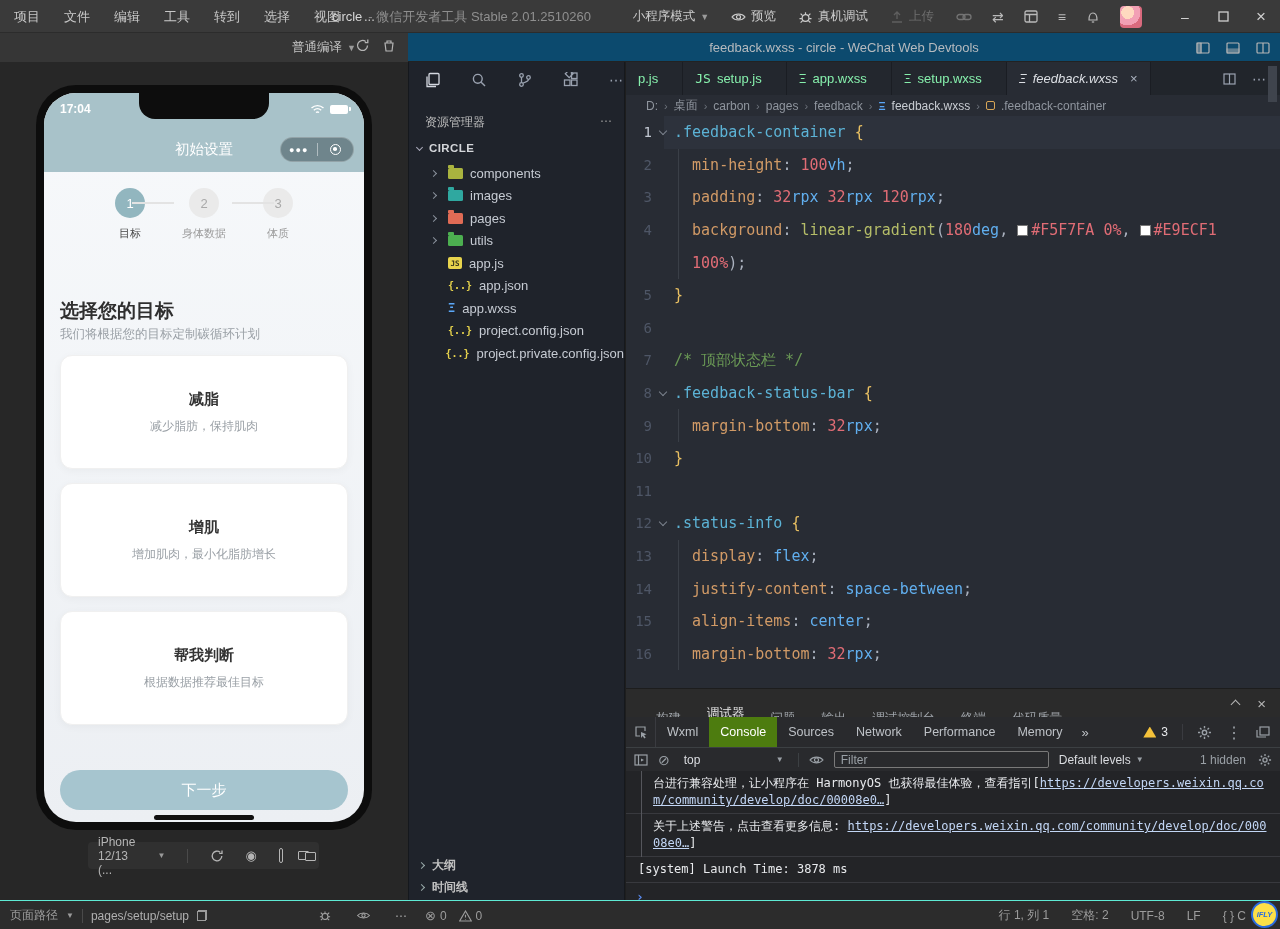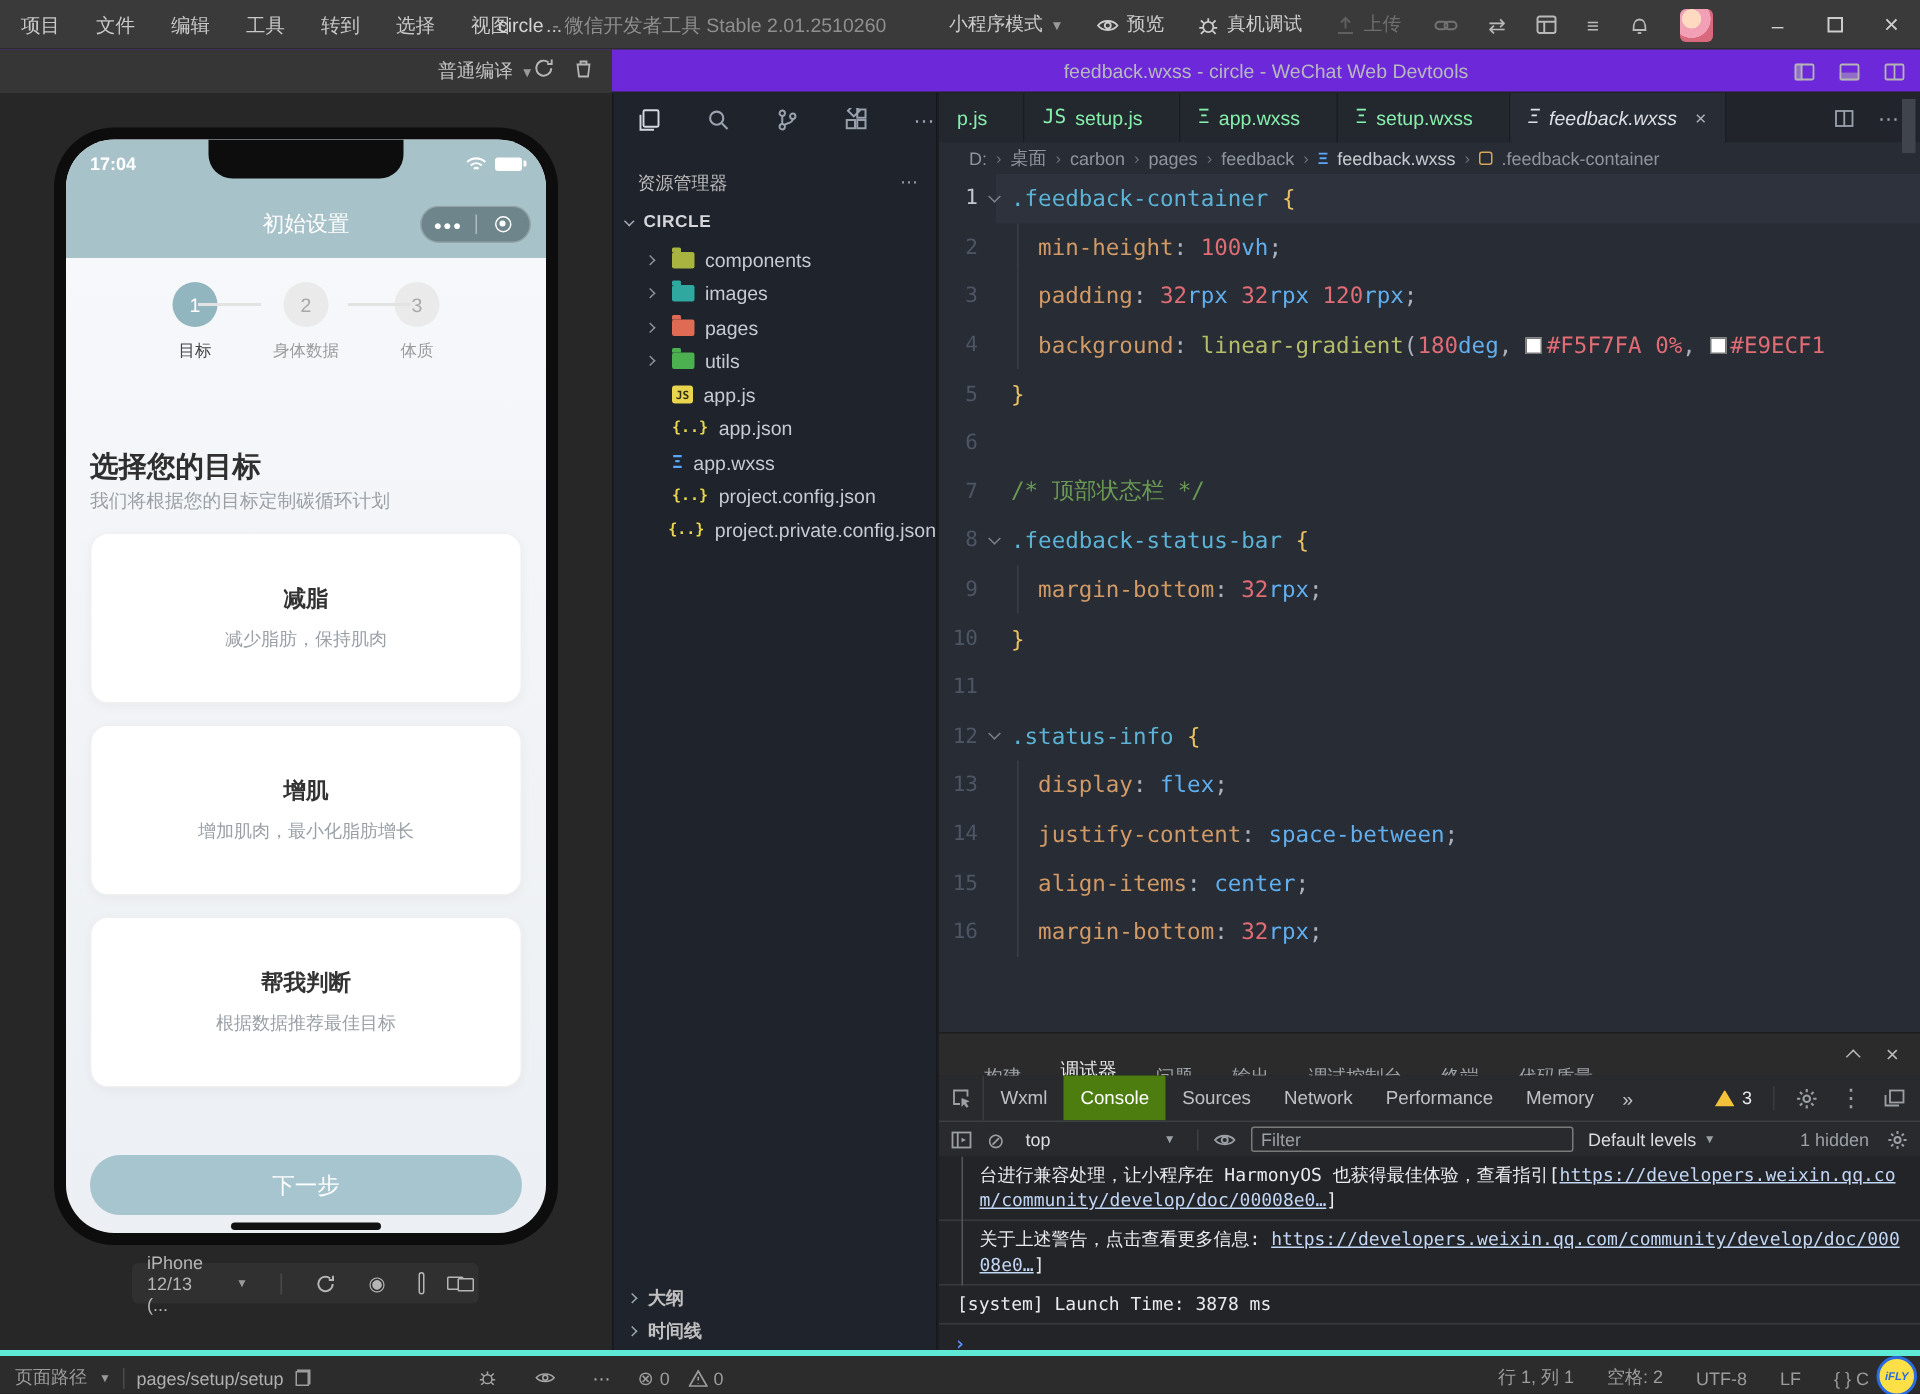--- a/index.html
+++ b/index.html
@@ -27,7 +27,7 @@
   .winbtn { width:38px; height:33px; display:flex; align-items:center; justify-content:center; color:#cfcfcf; font-size:14px; }
 
   
-  .tl2 { position:absolute; left:0; top:33px; width:1280px; height:29px; background:#6d28d9; border-bottom:1px solid #222; }
+  .tl2 { position:absolute; left:0; top:33px; width:1280px; height:29px; background:#0c4a6e; border-bottom:1px solid #222; }
   .tl2-sim { position:absolute; left:0; top:0; width:408px; height:29px; background:#363636; display:flex; align-items:center; }
   .compile { position:absolute; left:292px; display:flex; align-items:center; gap:5px; color:#c3c3c3; font-size:12.5px; }
   .tl2-ico { position:absolute; top:5px; color:#b5b5b5; }

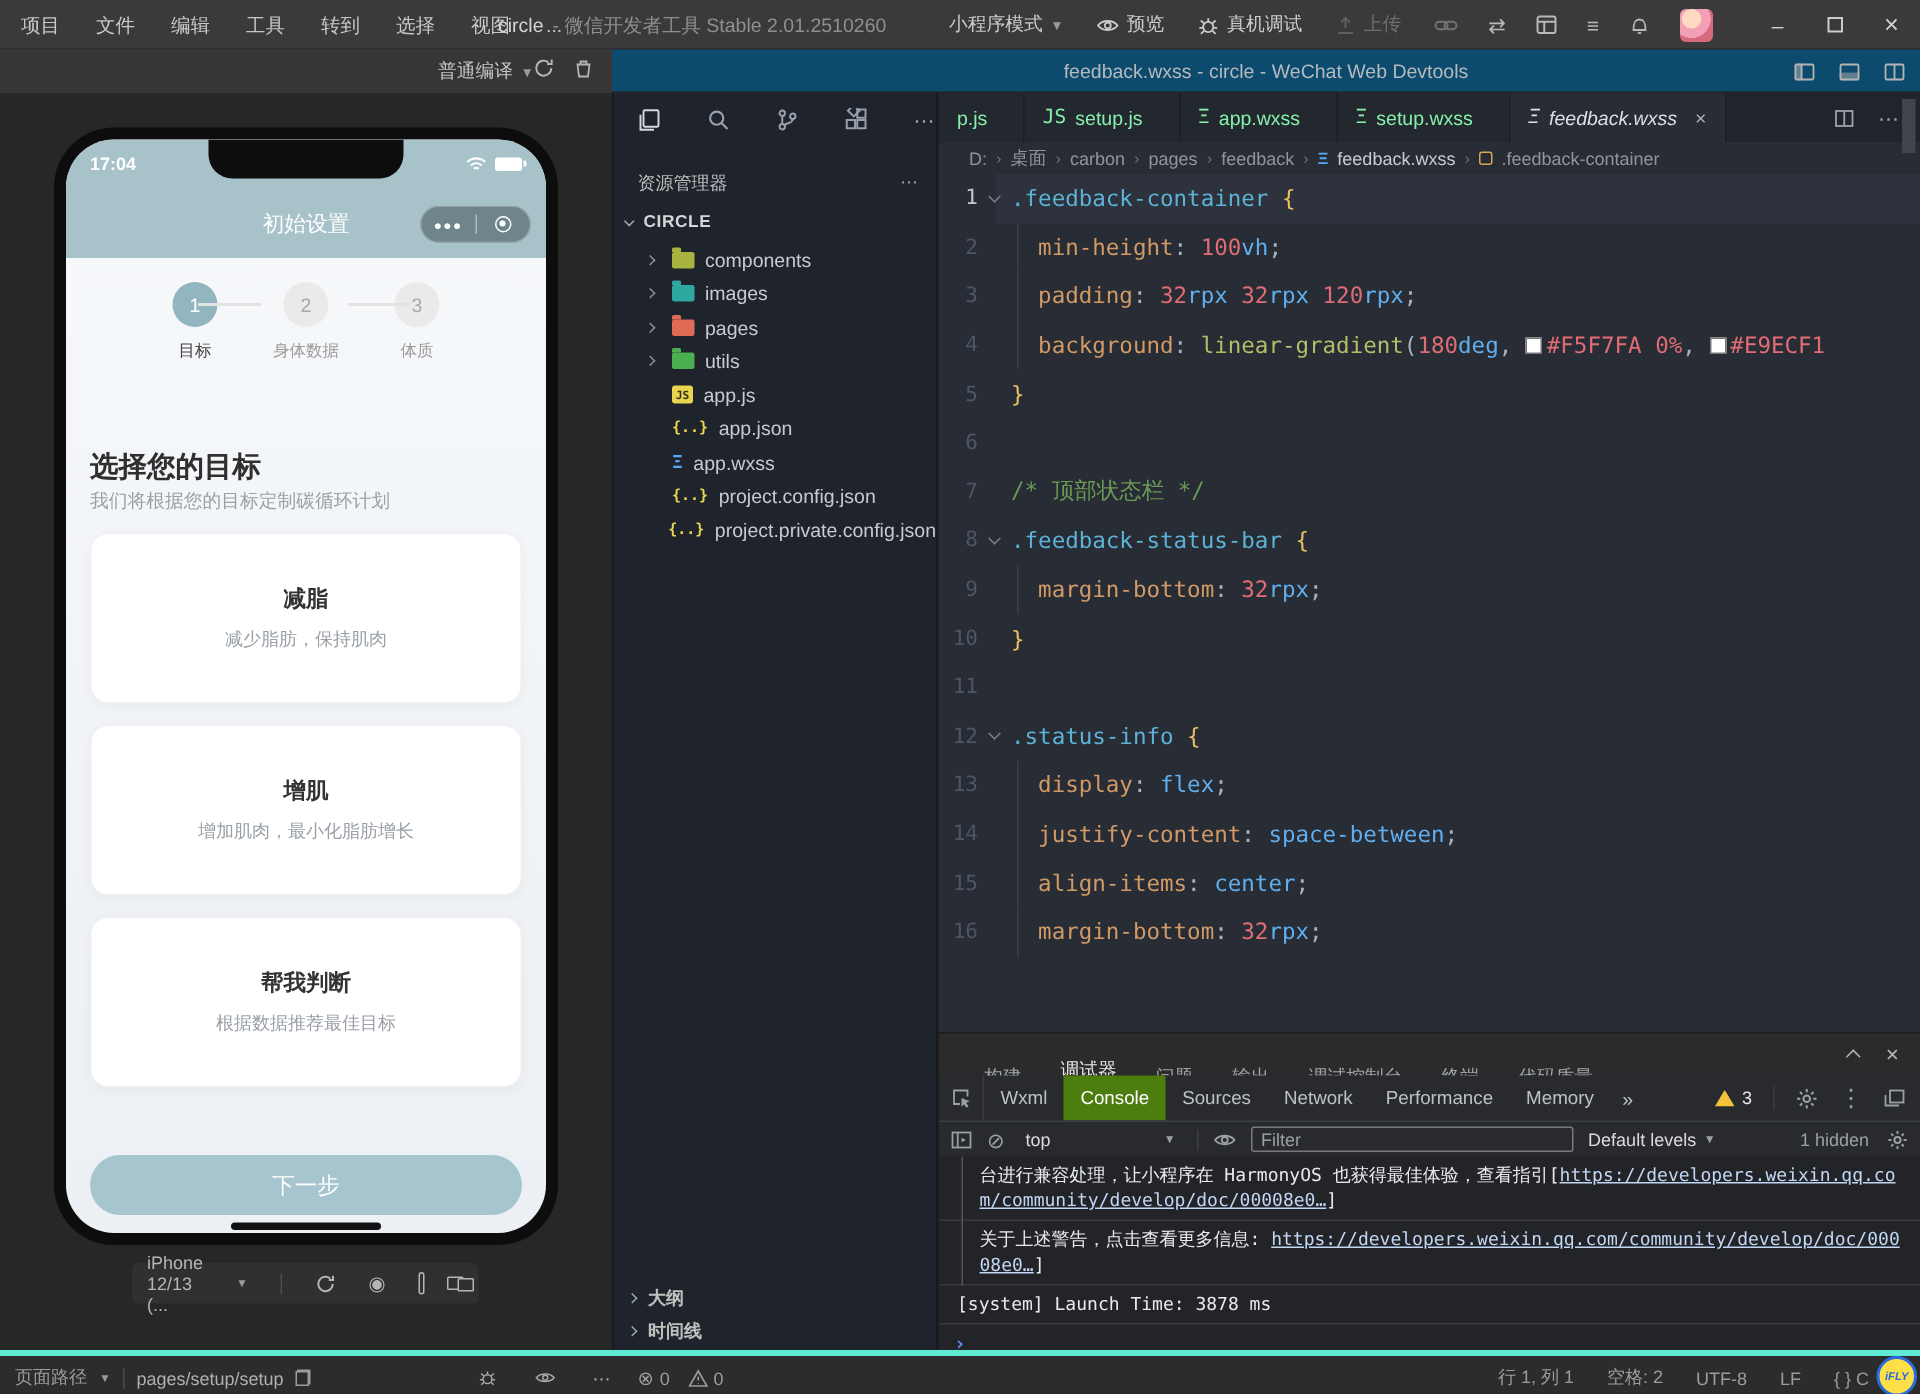--- a/index.html
+++ b/index.html
@@ -614,6 +614,11 @@
       <span class="chevc"></span>
       <span class="code"><span class="tk-pun">  </span><span class="tk-prop">background</span><span class="tk-pun">: </span><span class="tk-fn">linear-gradient</span><span class="tk-pun">(</span><span class="tk-num">180</span><span class="tk-unit">deg</span><span class="tk-pun">, </span><span class="swatch"></span><span class="tk-hex">#F5F7FA</span><span class="tk-pun"> </span><span class="tk-num">0%</span><span class="tk-pun">, </span><span class="swatch"></span><span class="tk-hex">#E9ECF1</span></span>
     </div>
+      <div class="cl g">
+      <span class="num"></span>
+      <span class="chevc"></span>
+      <span class="code"><span class="tk-pun">  </span><span class="tk-num">100%</span><span class="tk-pun">);</span></span>
+    </div>
       <div class="cl">
       <span class="num">5</span>
       <span class="chevc"></span>

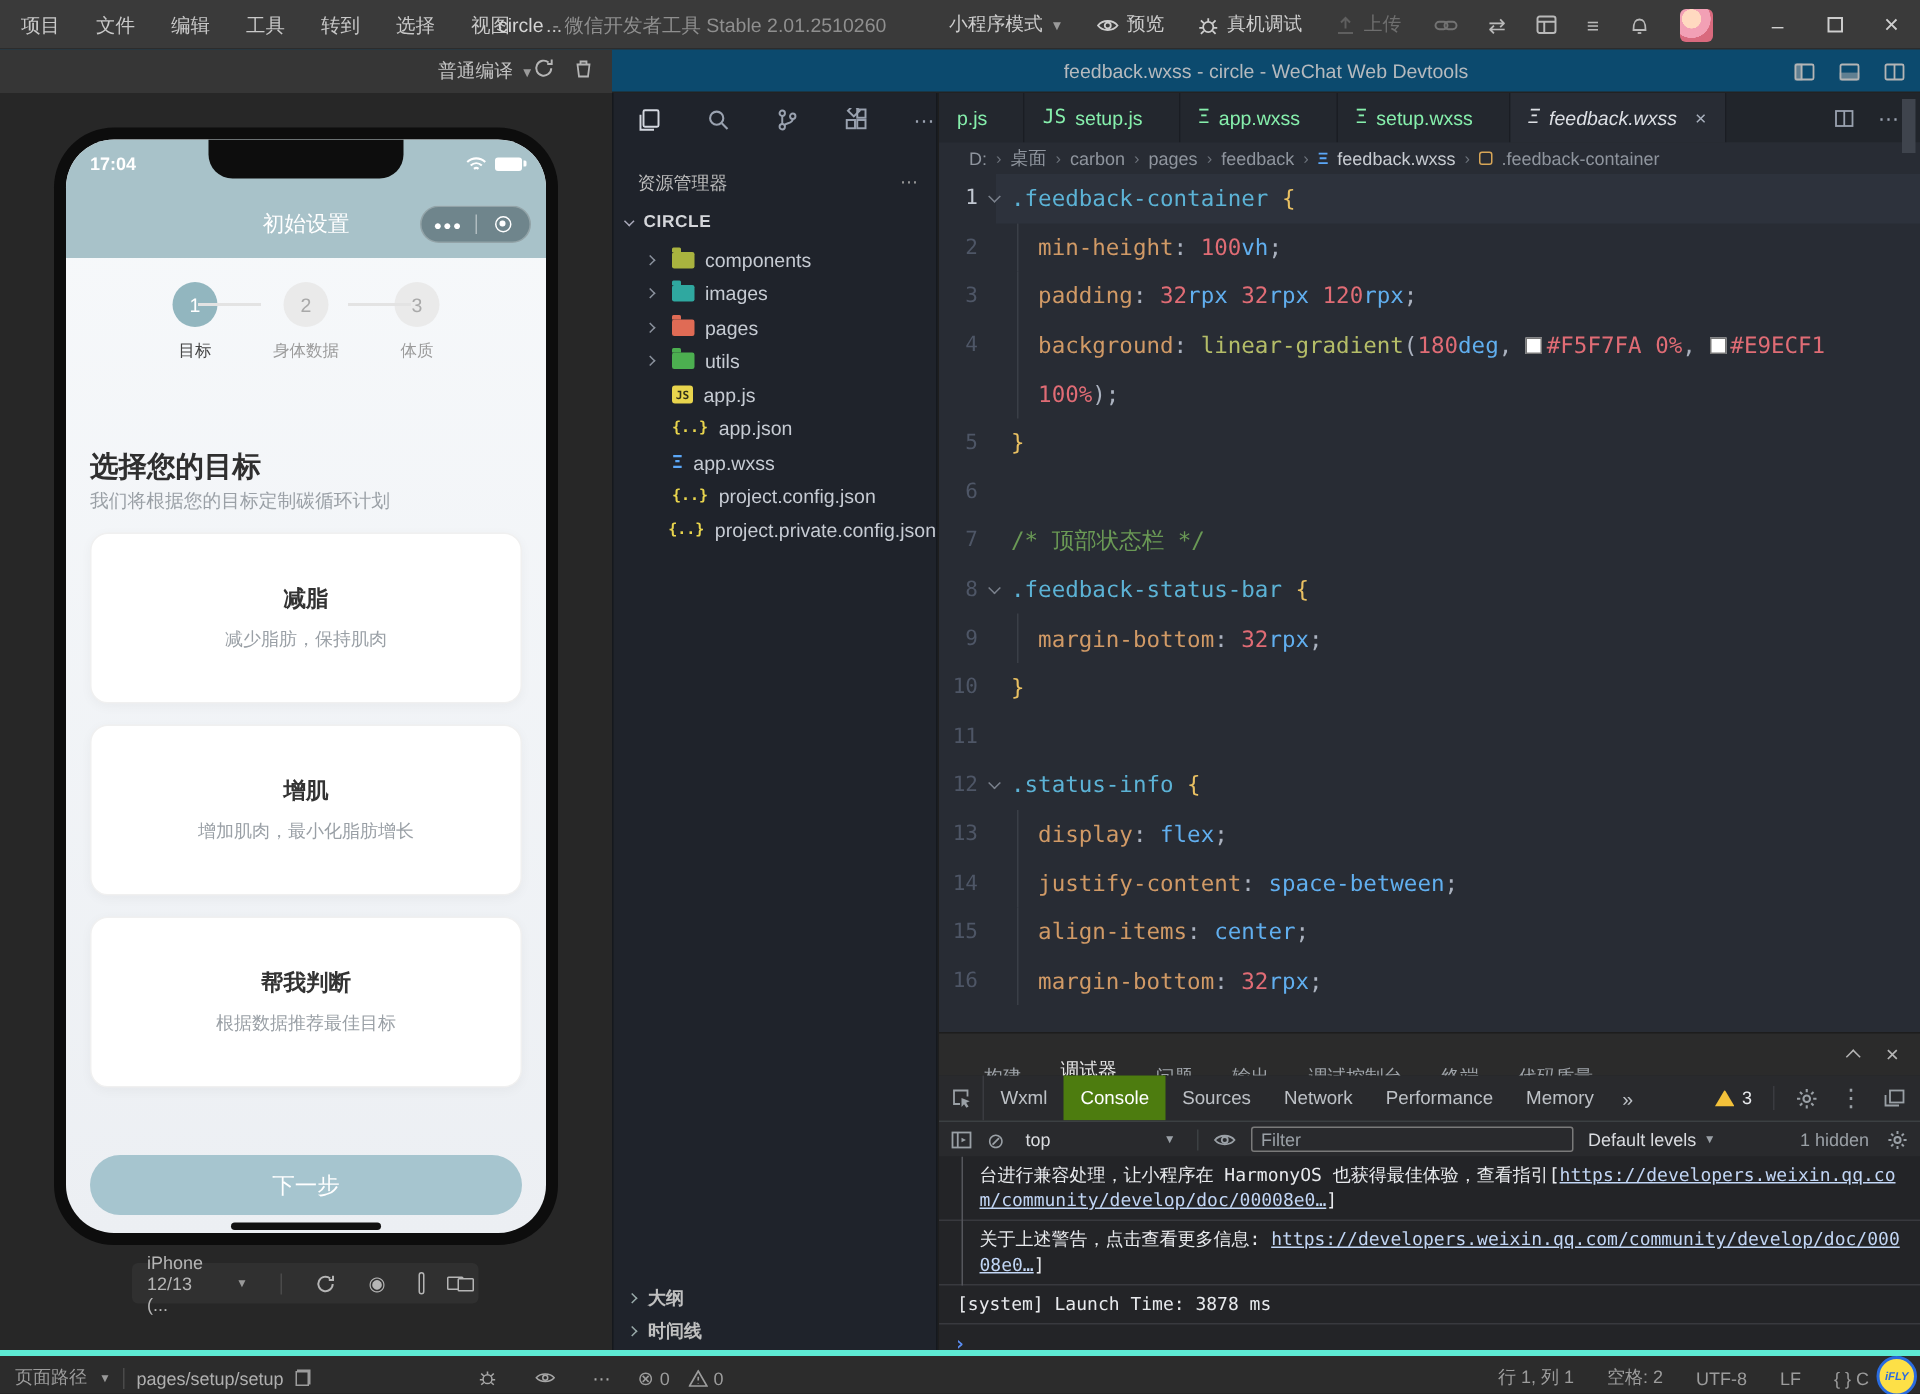--- a/index.html
+++ b/index.html
@@ -189,7 +189,7 @@
   .prompt { padding:6px 0 0 10px; color:#5b8ef5; font-weight:bold; font-size:13px; }
 
   
-  .sb { position:absolute; left:0; top:900px; width:1280px; height:29px; background:#2c2c2c; border-top:4px solid #5eead4;
+  .sb { position:absolute; left:0; top:900px; width:1280px; height:29px; background:#2c2c2c; border-top:1px solid #5eead4;
         color:#9c9c9c; font-size:12px; }
   .sb-left { position:absolute; left:10px; top:0; height:29px; display:flex; align-items:center; gap:8px; }
   .sb-icons { position:absolute; left:318px; top:0; height:29px; display:flex; align-items:center; gap:24px; color:#a7a7a7; }

